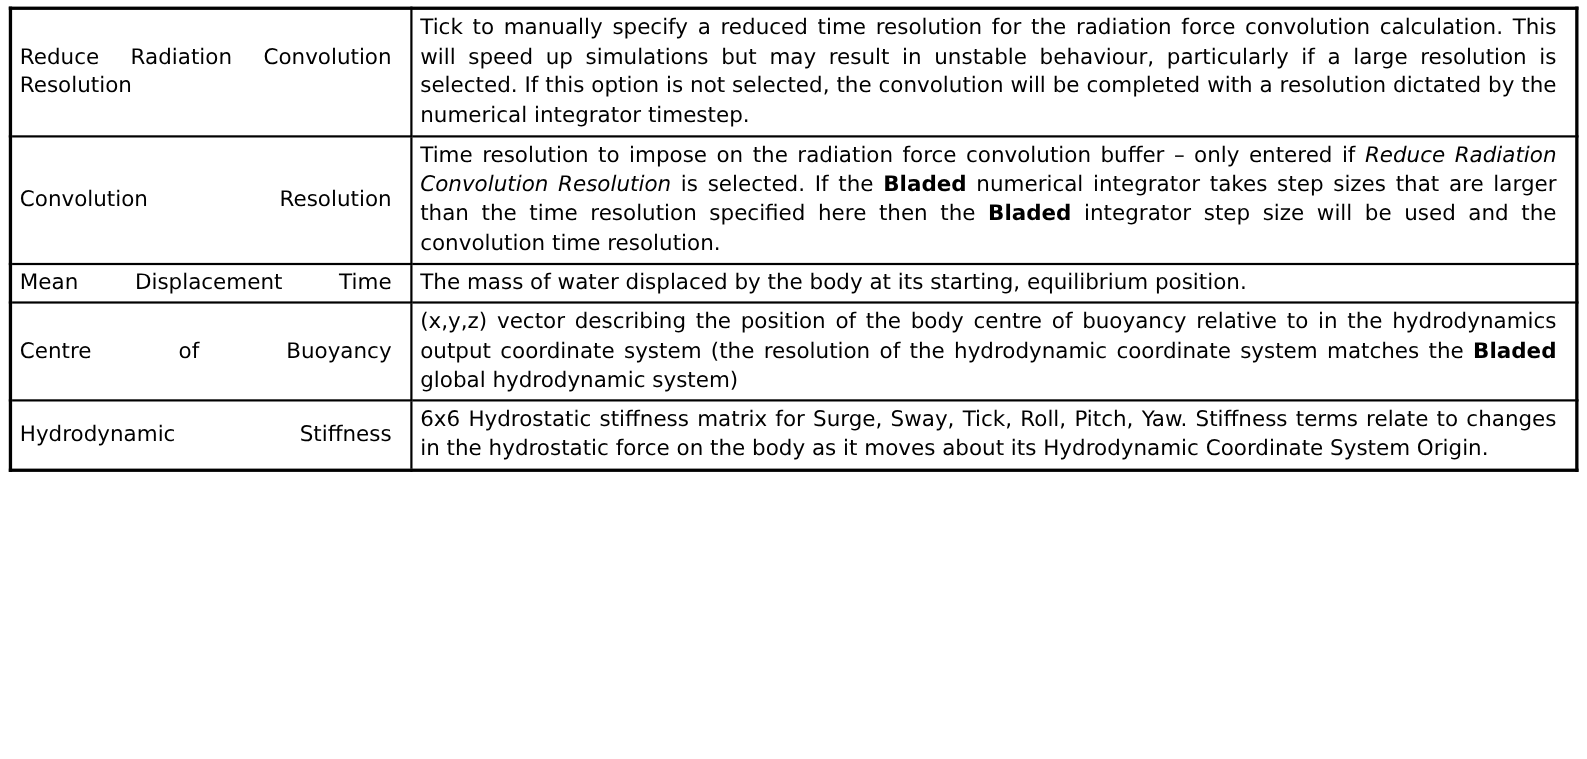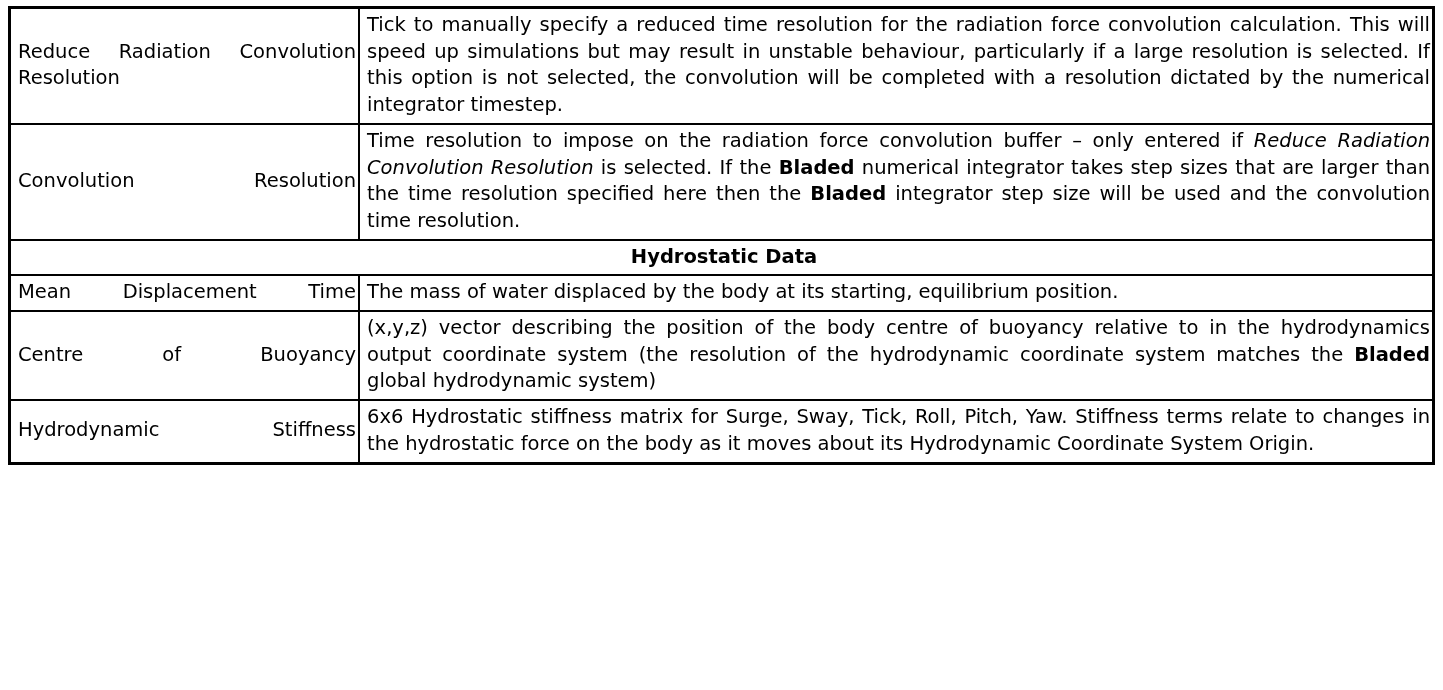--- a/index.html
+++ b/index.html
@@ -27,7 +27,7 @@
   table.doc-table td {
     border: 2px solid #000000;
     vertical-align: middle;
-    padding: 3px 2px 4px 7px;
+    padding: 3px 17px 4px 7px;
     font-size: 19.5px;
     line-height: 1.37;
   }

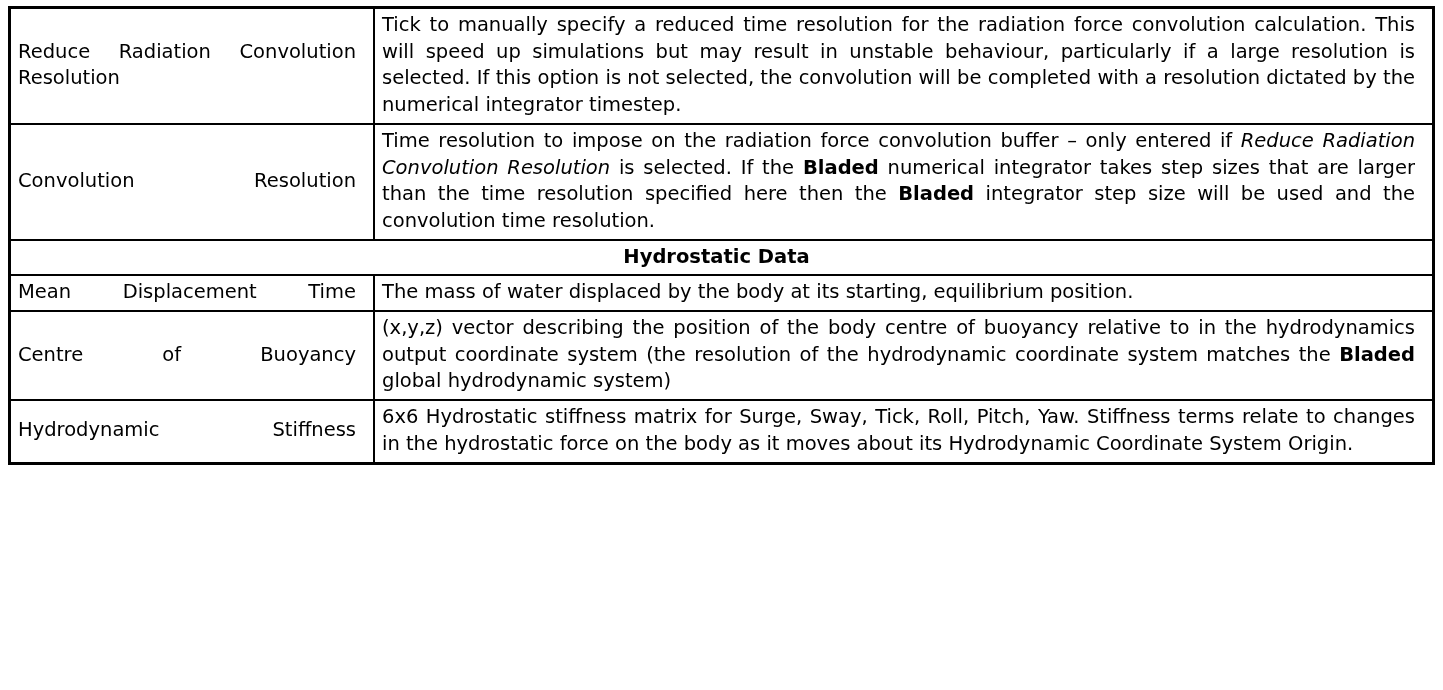--- a/index.html
+++ b/index.html
@@ -84,9 +84,6 @@
         </td>
       </tr>
 
-      <tr>
-        <td class="section" colspan="2">Hydrostatic Data</td>
-      </tr>
 
       <tr>
         <td class="term">

